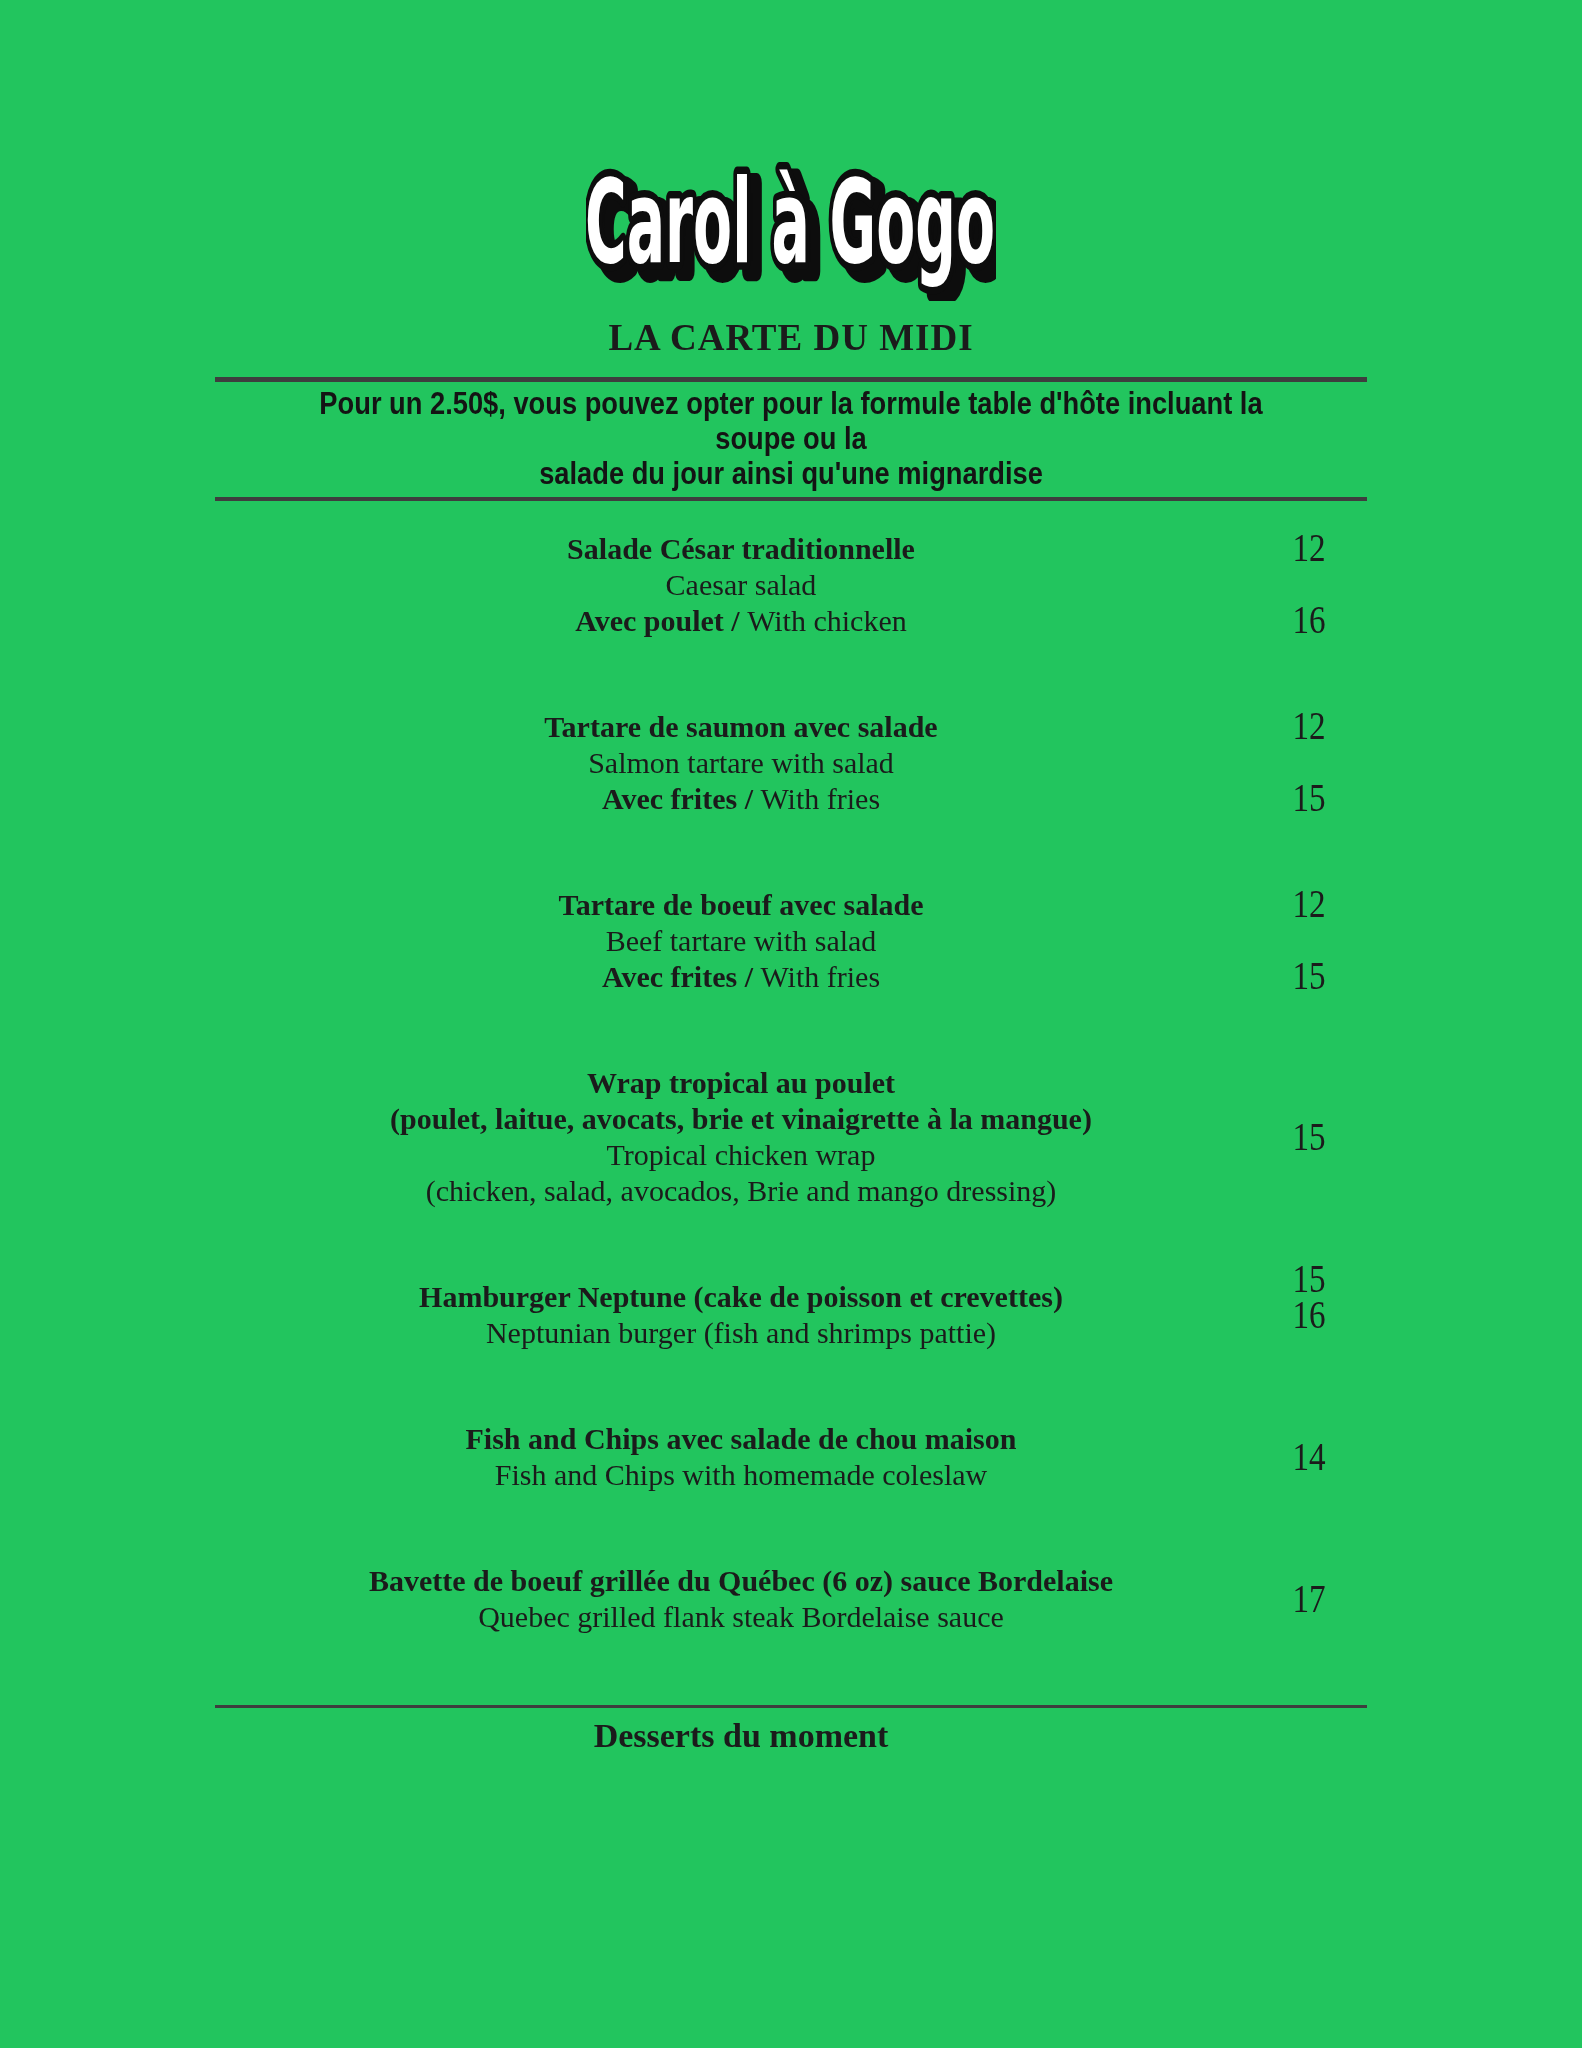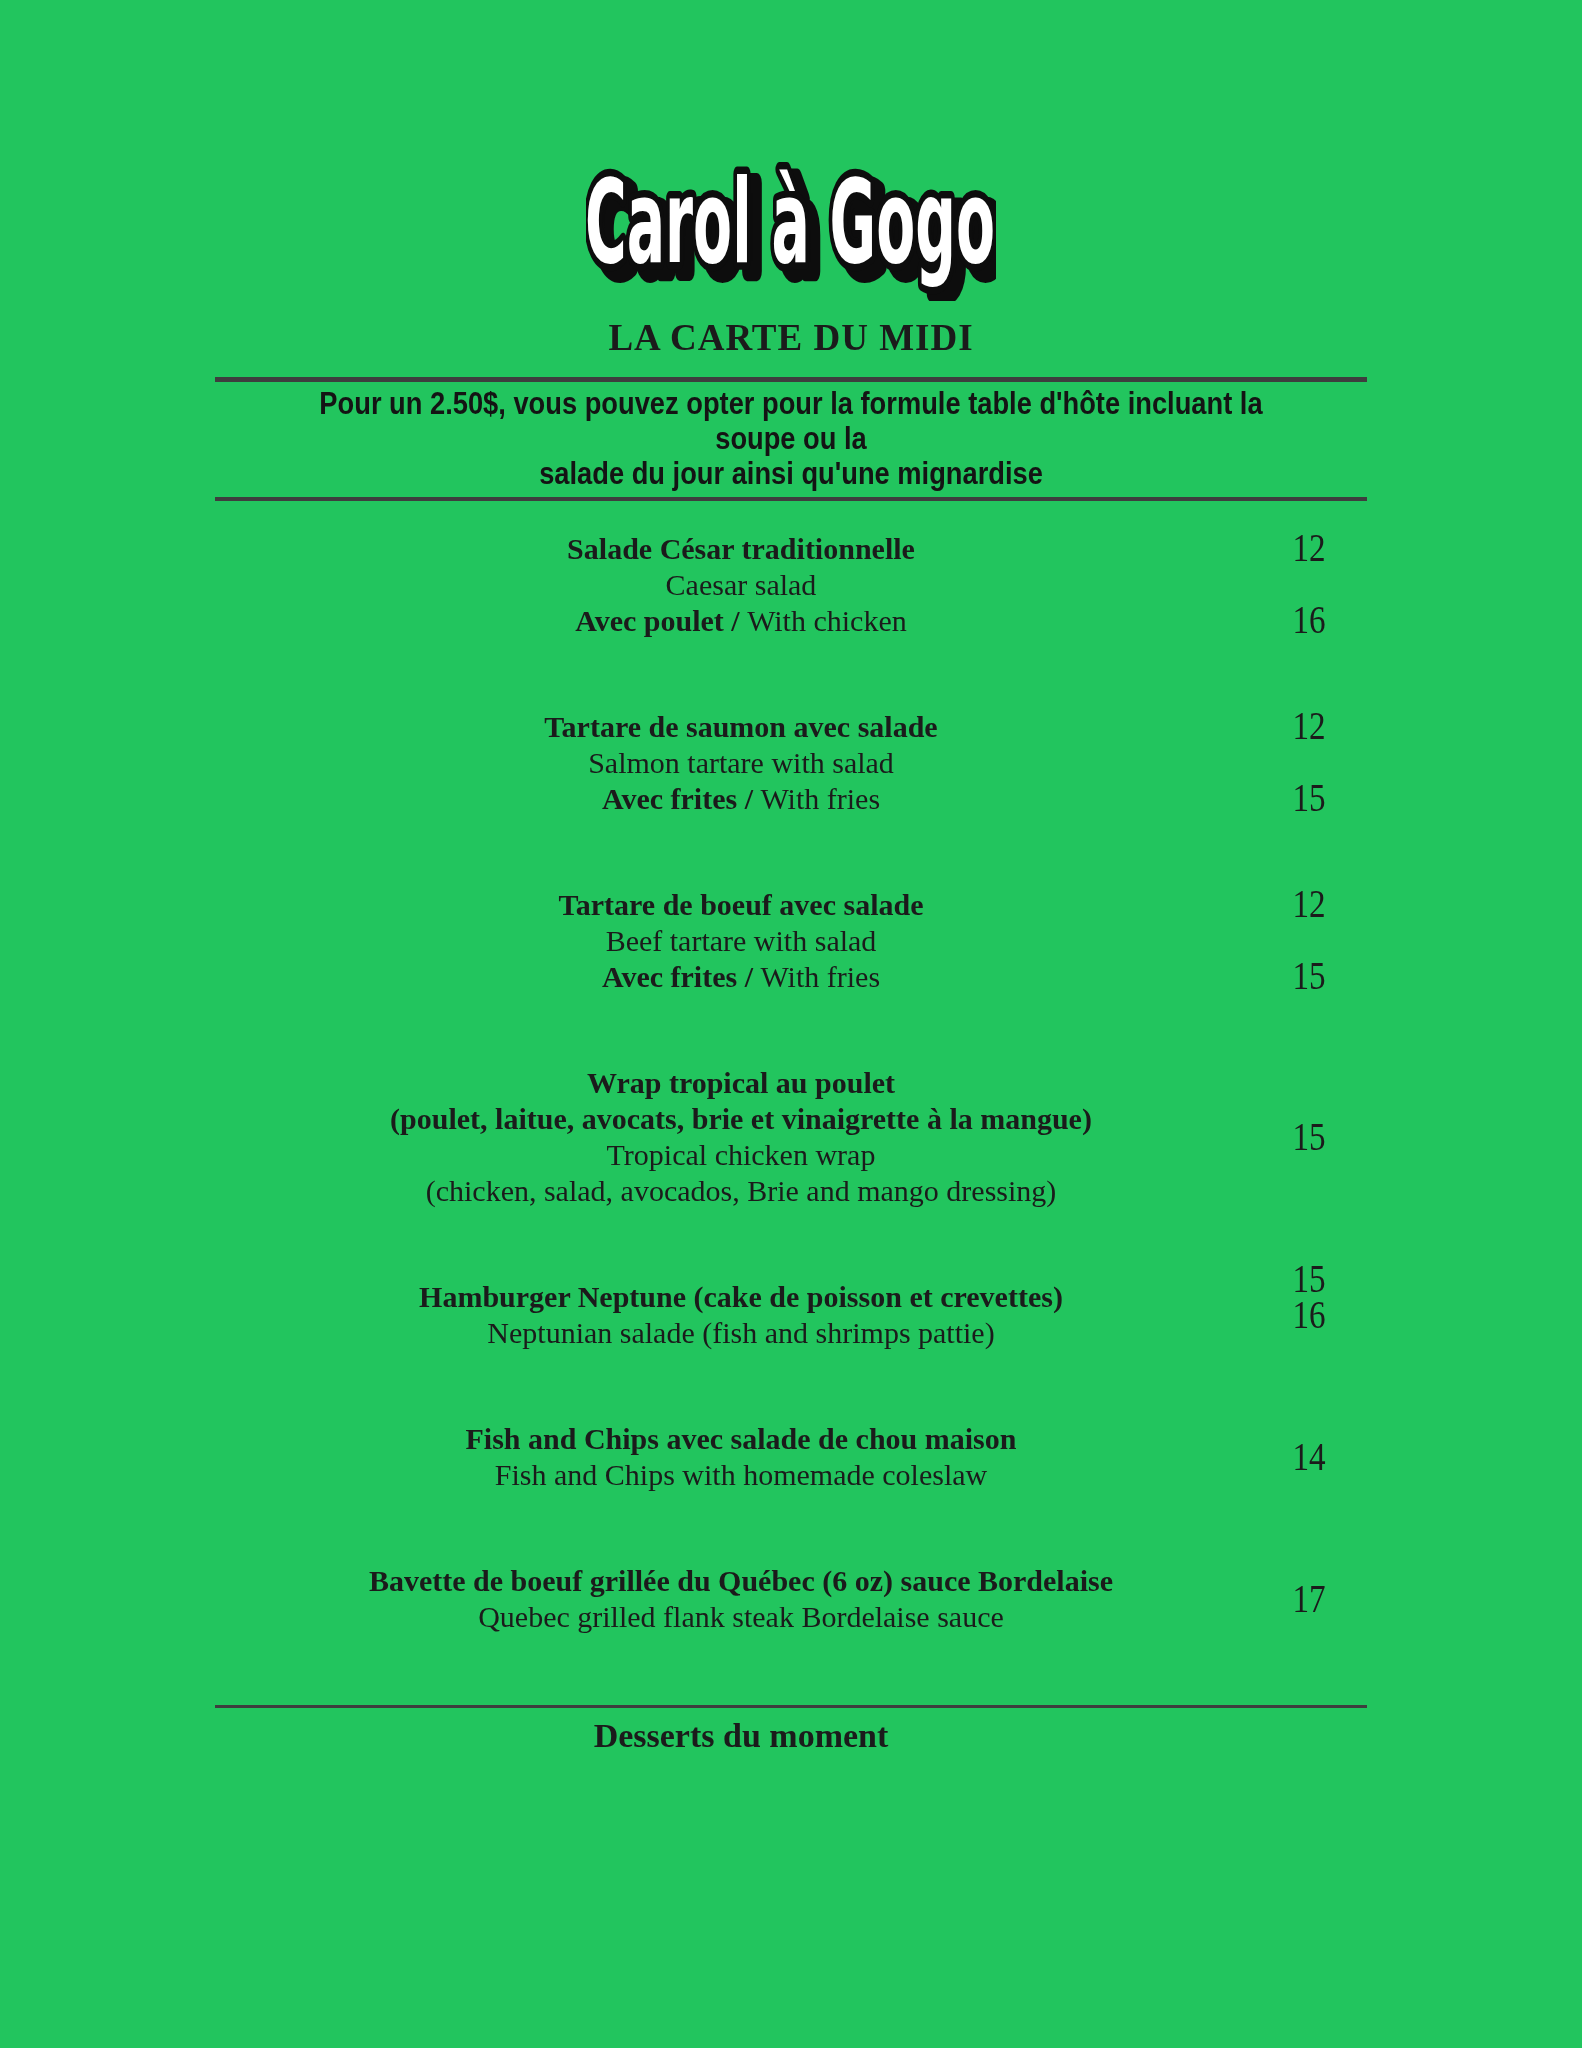--- a/index.html
+++ b/index.html
@@ -188,7 +188,7 @@
           <span class="b">Hamburger Neptune (cake de poisson et crevettes)</span><span></span>
         </div>
         <div class="line">
-          <span class="b"></span><span>Neptunian salade (fish and shrimps pattie)</span>
+          <span class="b"></span><span>Neptunian burger (fish and shrimps pattie)</span>
         </div>
         <span class="price block-price">16</span>
       </div>

